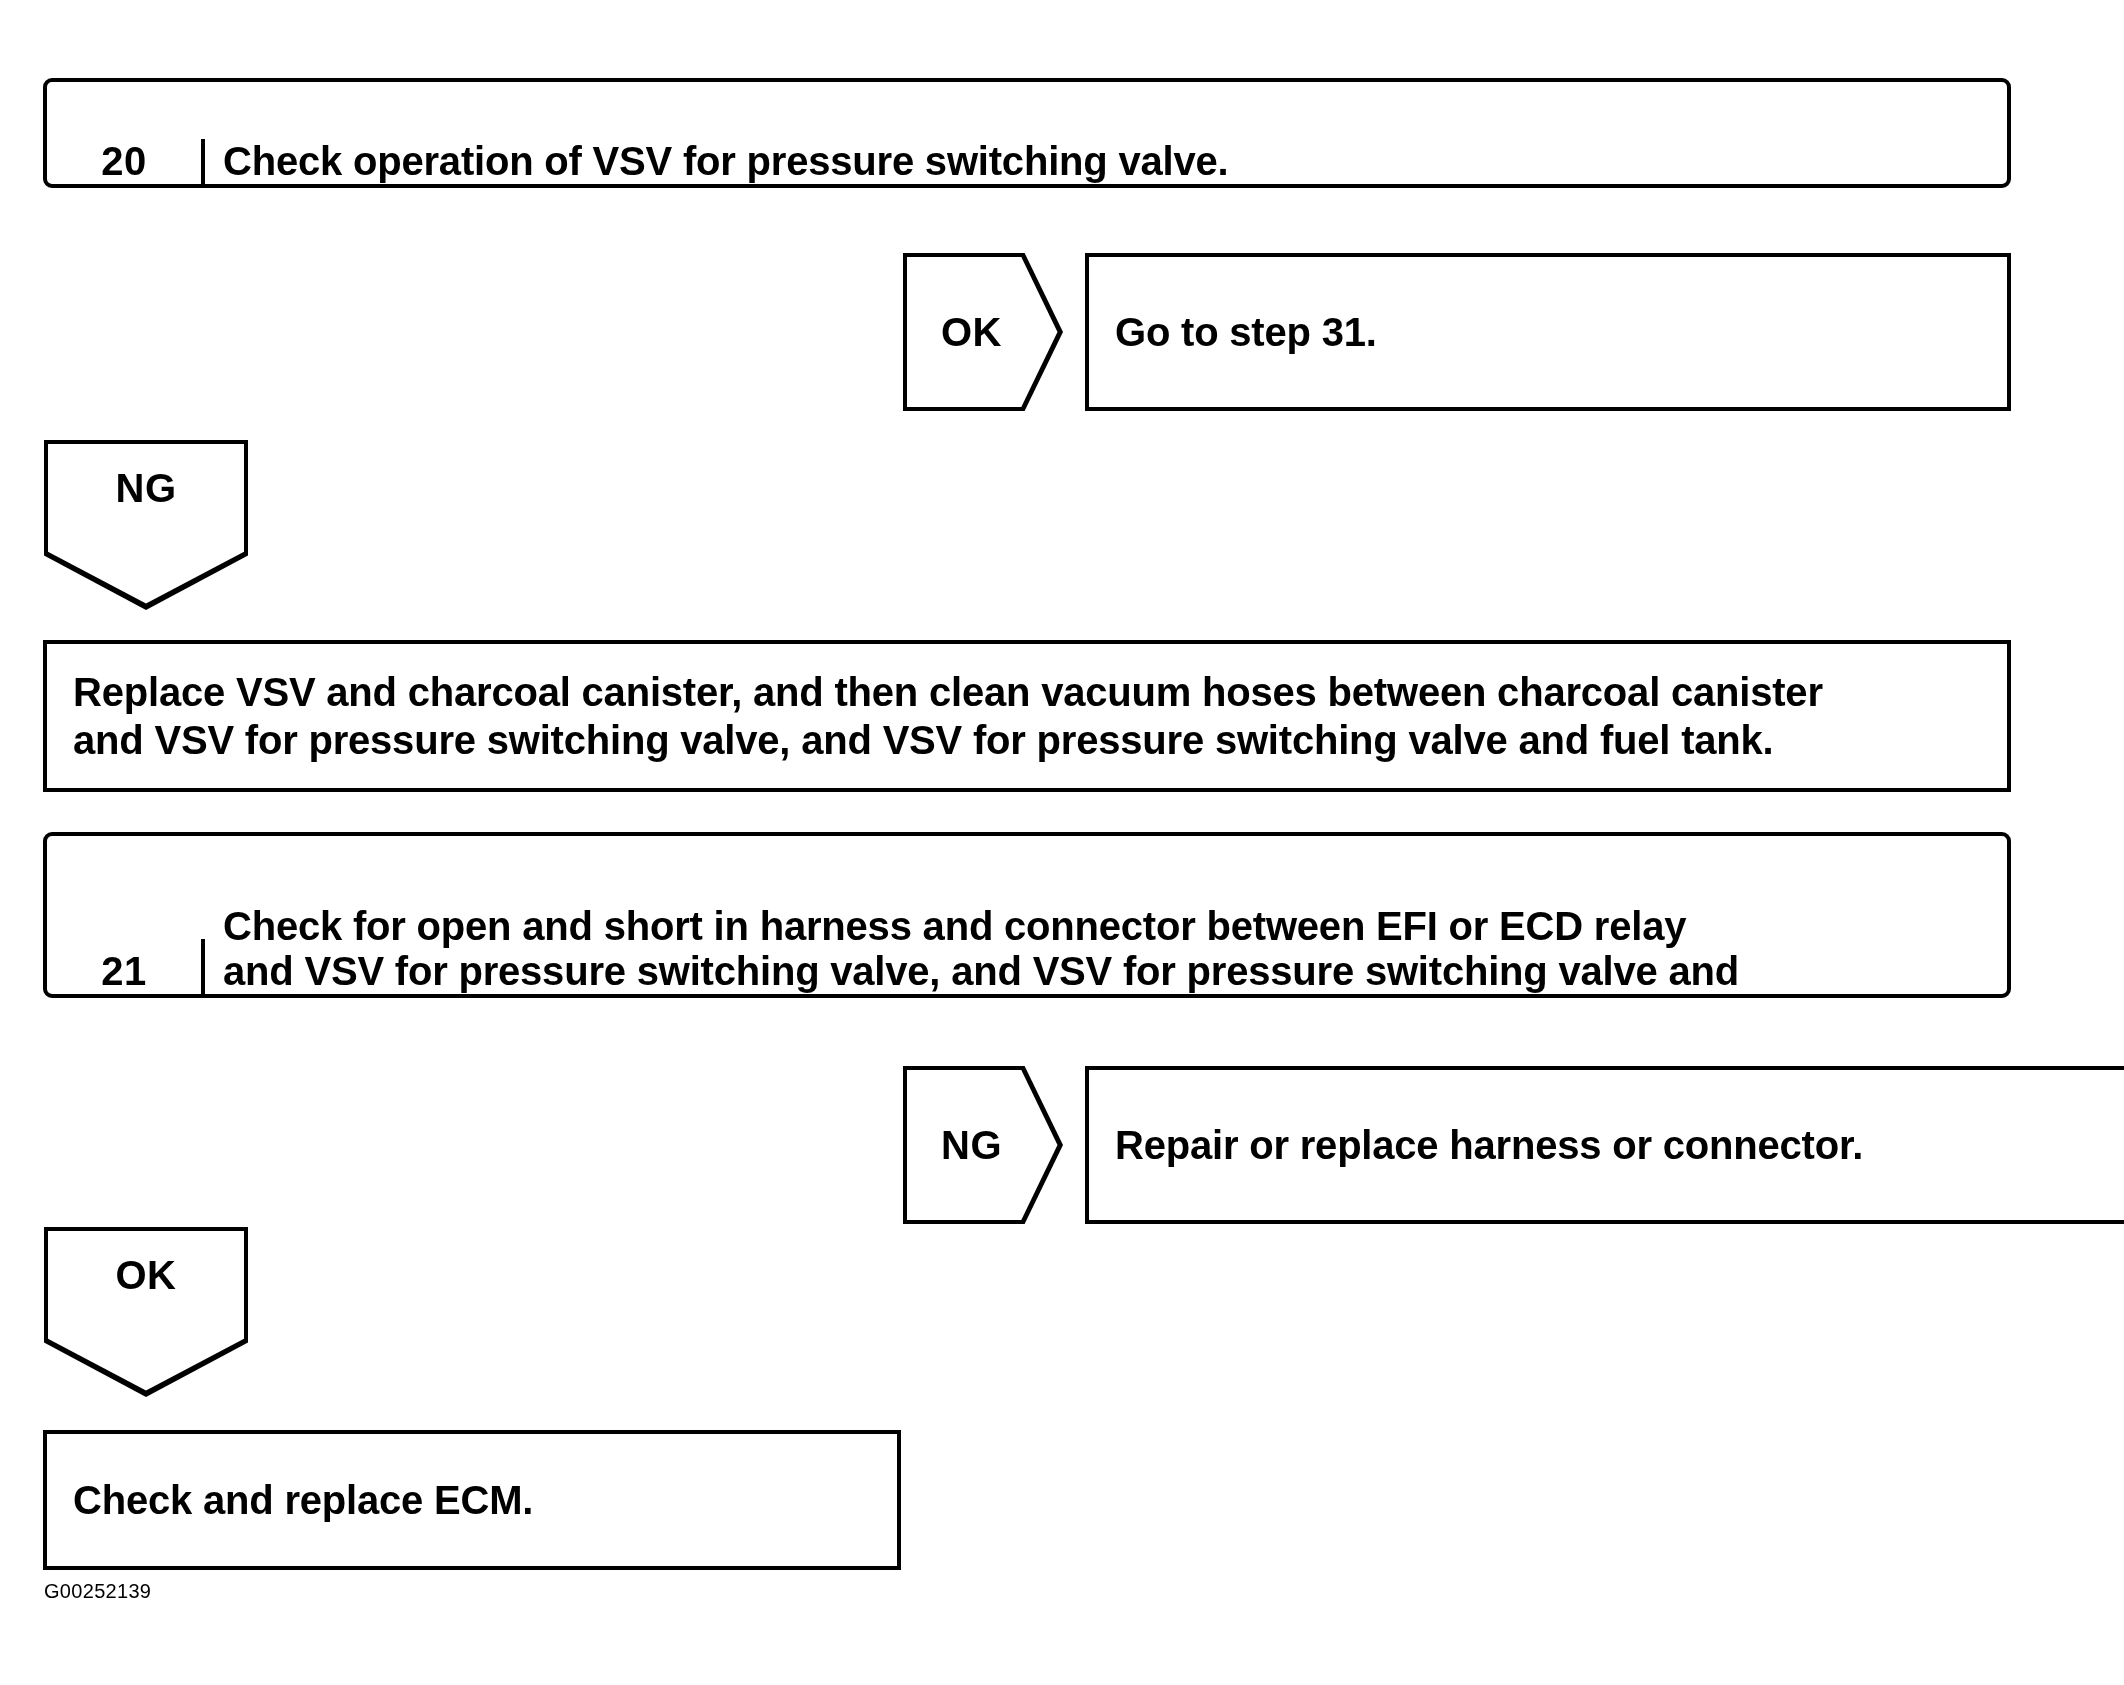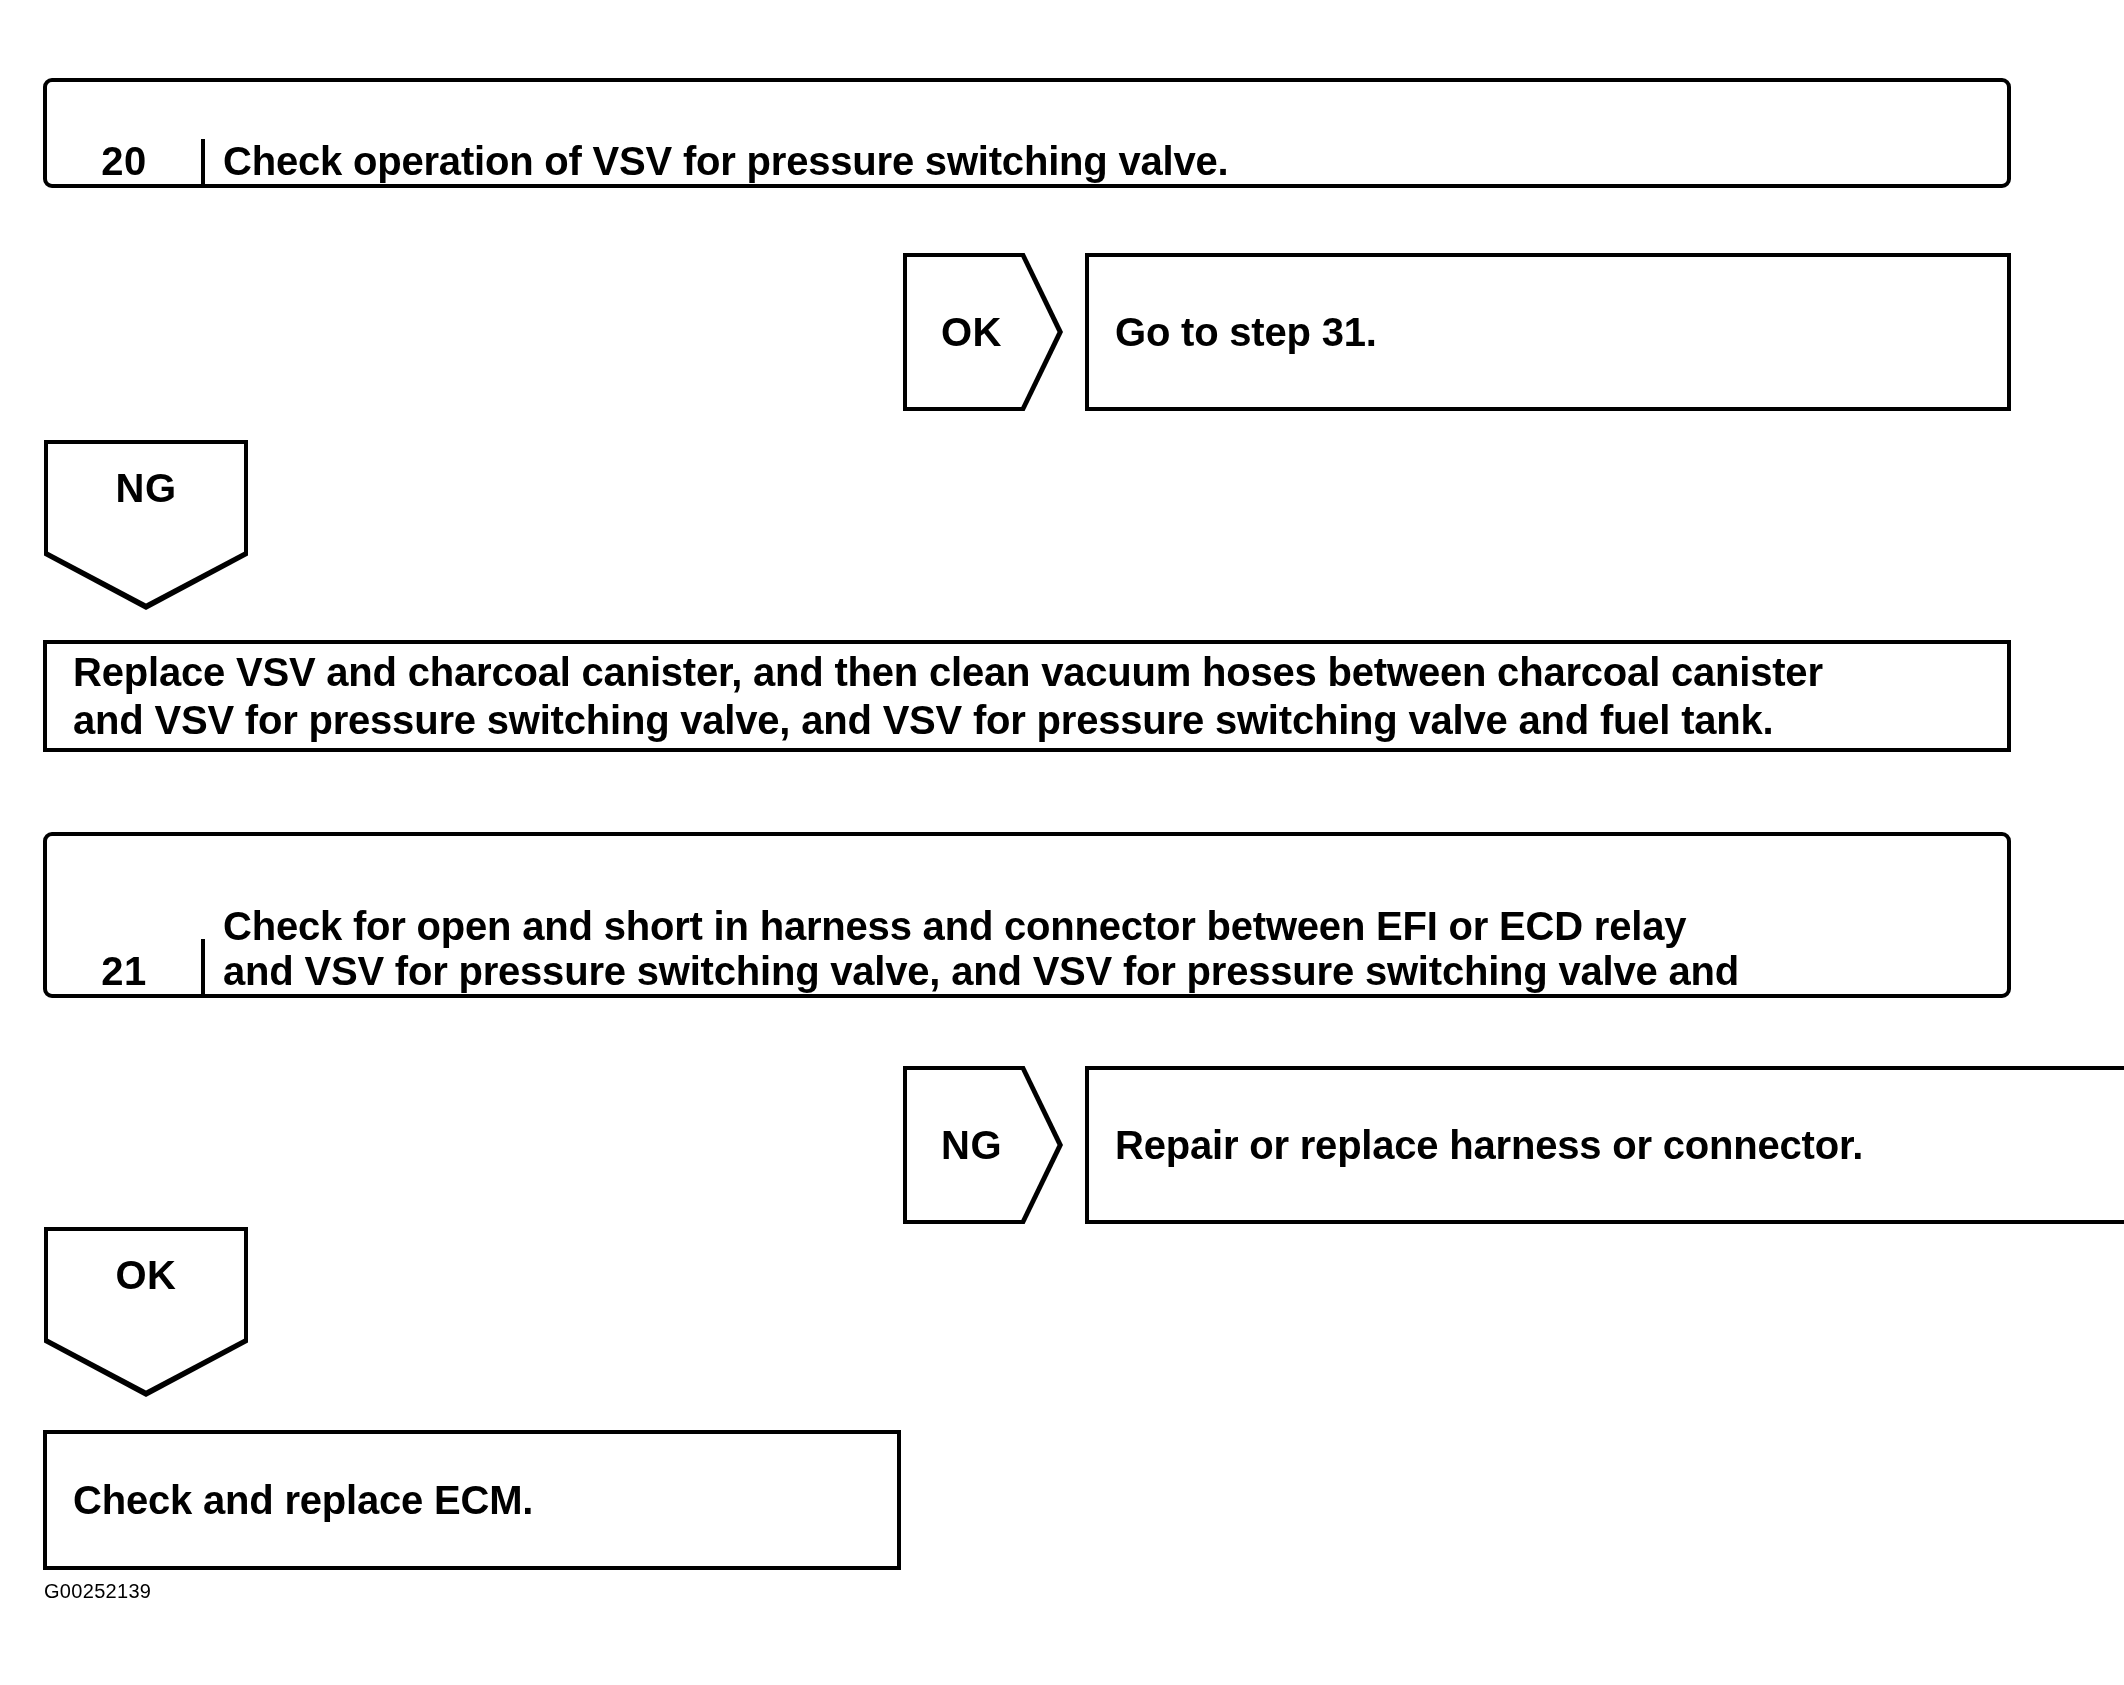--- a/index.html
+++ b/index.html
@@ -175,7 +175,7 @@
     <div class="tagd-label">NG</div>
   </div>
 
-  <div class="box" style="left:43px; top:640px; width:1968px; height:112px;">
+  <div class="box" style="left:43px; top:640px; width:1968px; height:152px;">
     <div class="action-text two-line">
       <div>
         <div>Replace VSV and charcoal canister, and then clean vacuum hoses between charcoal canister</div>

